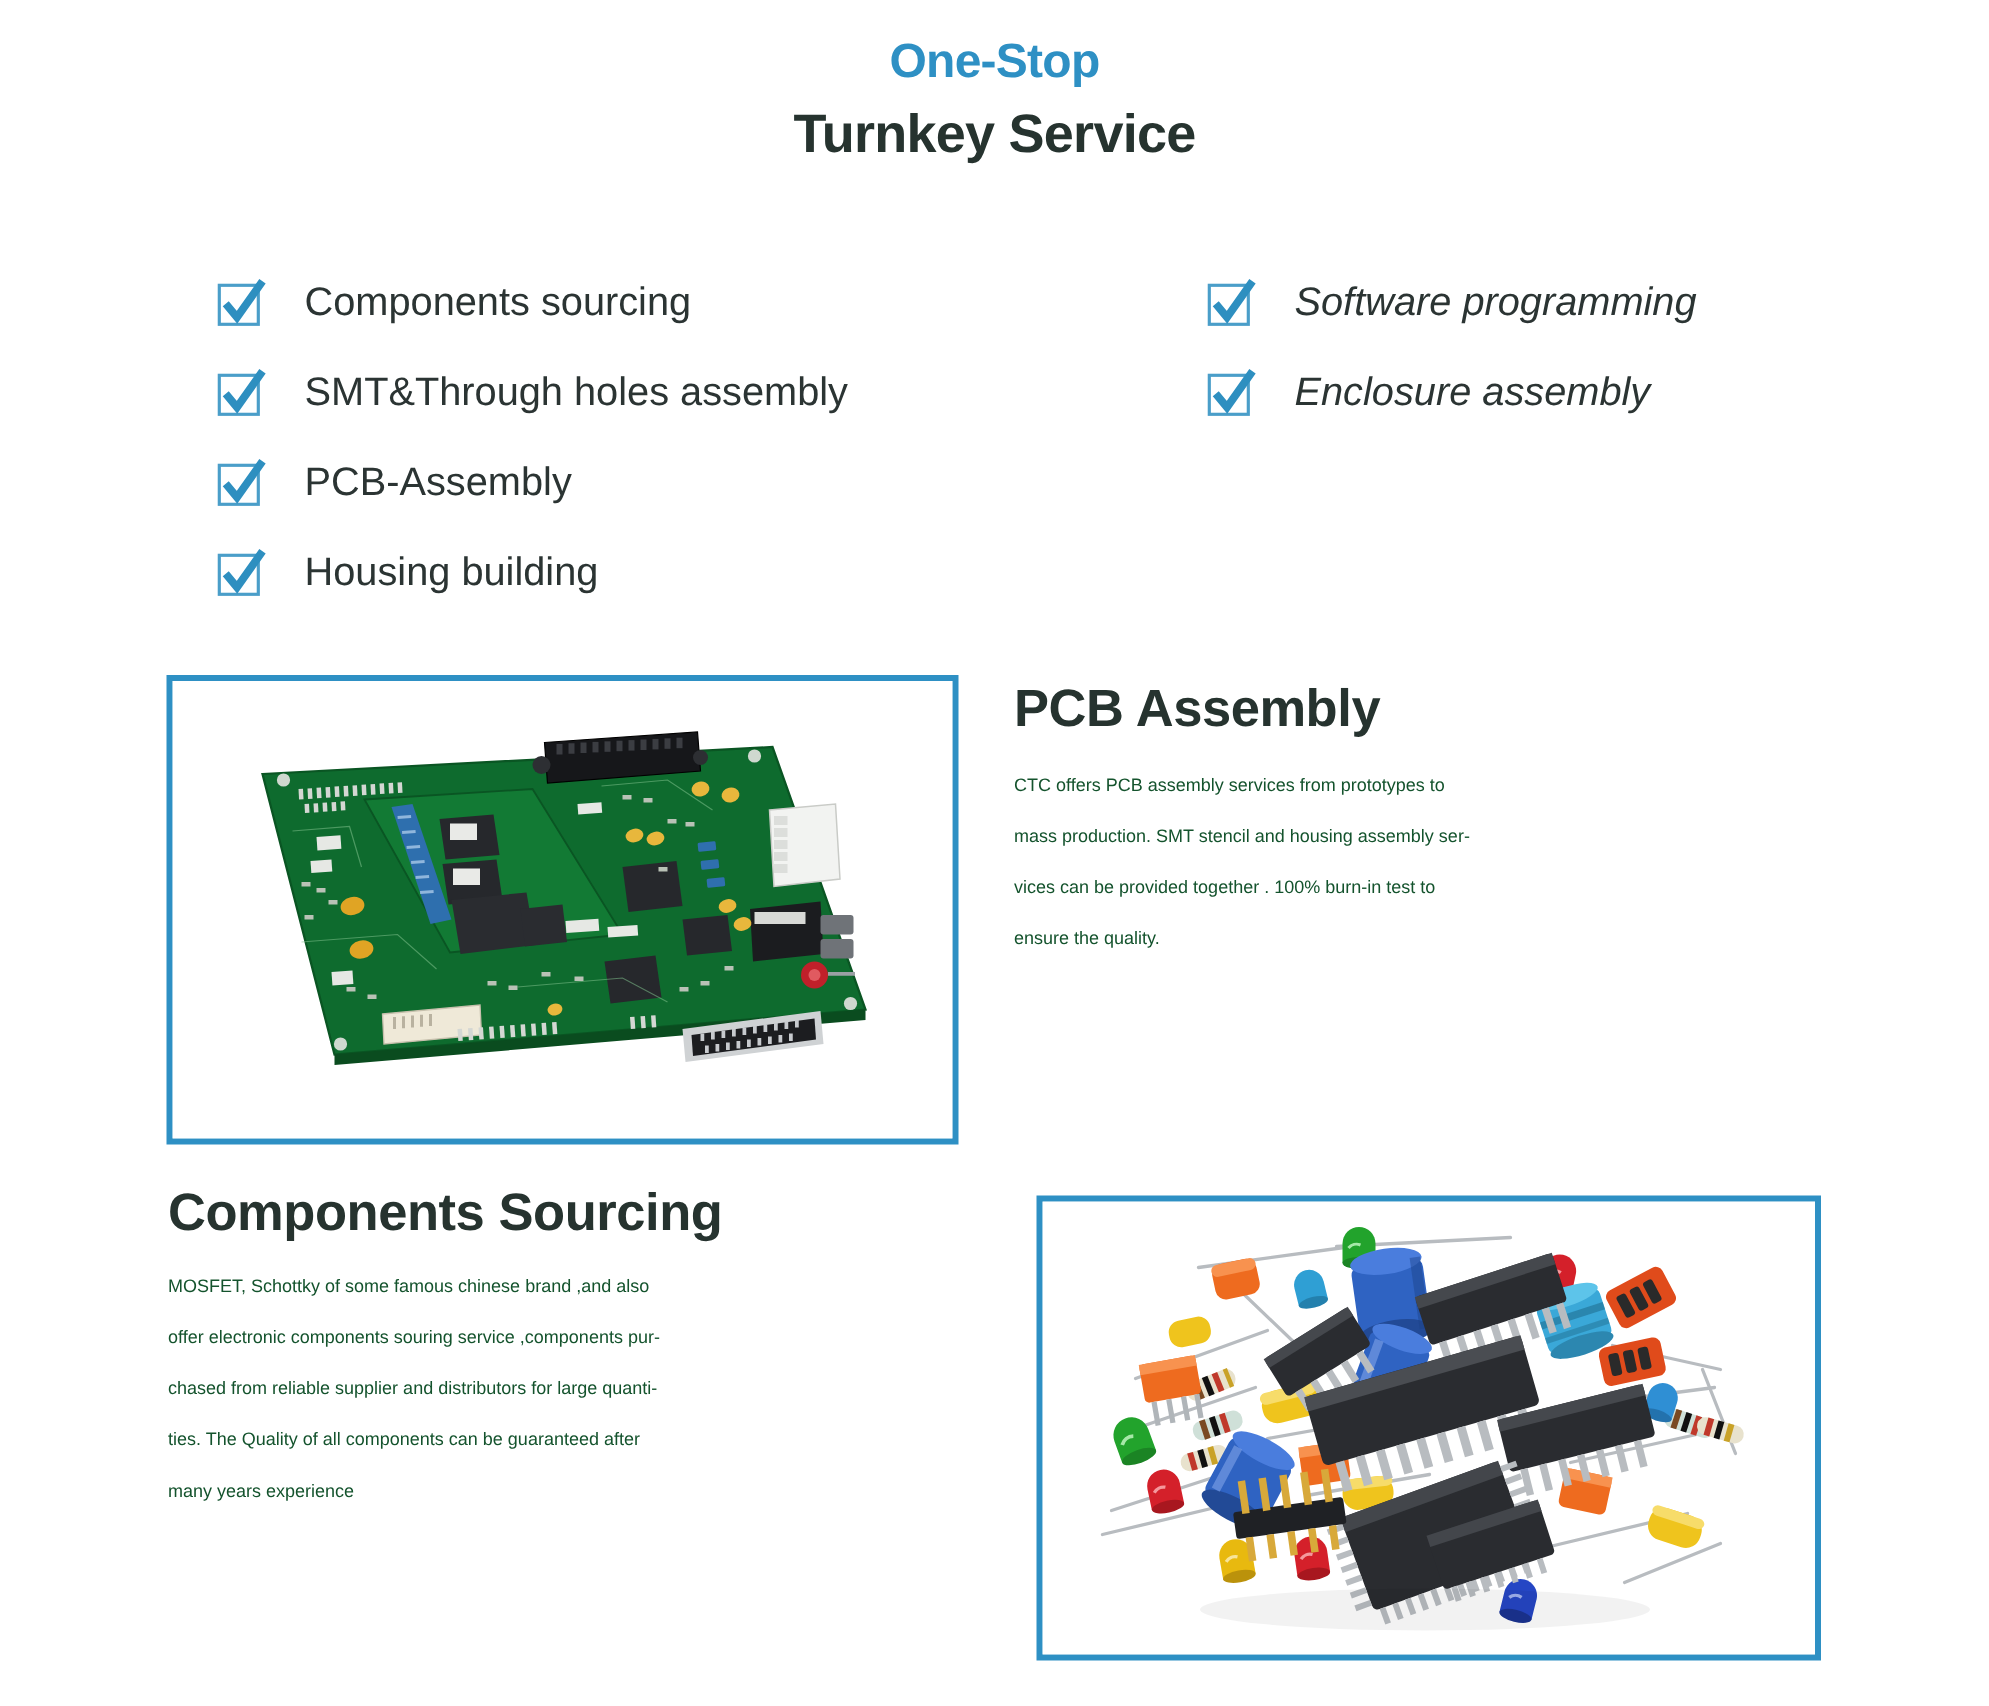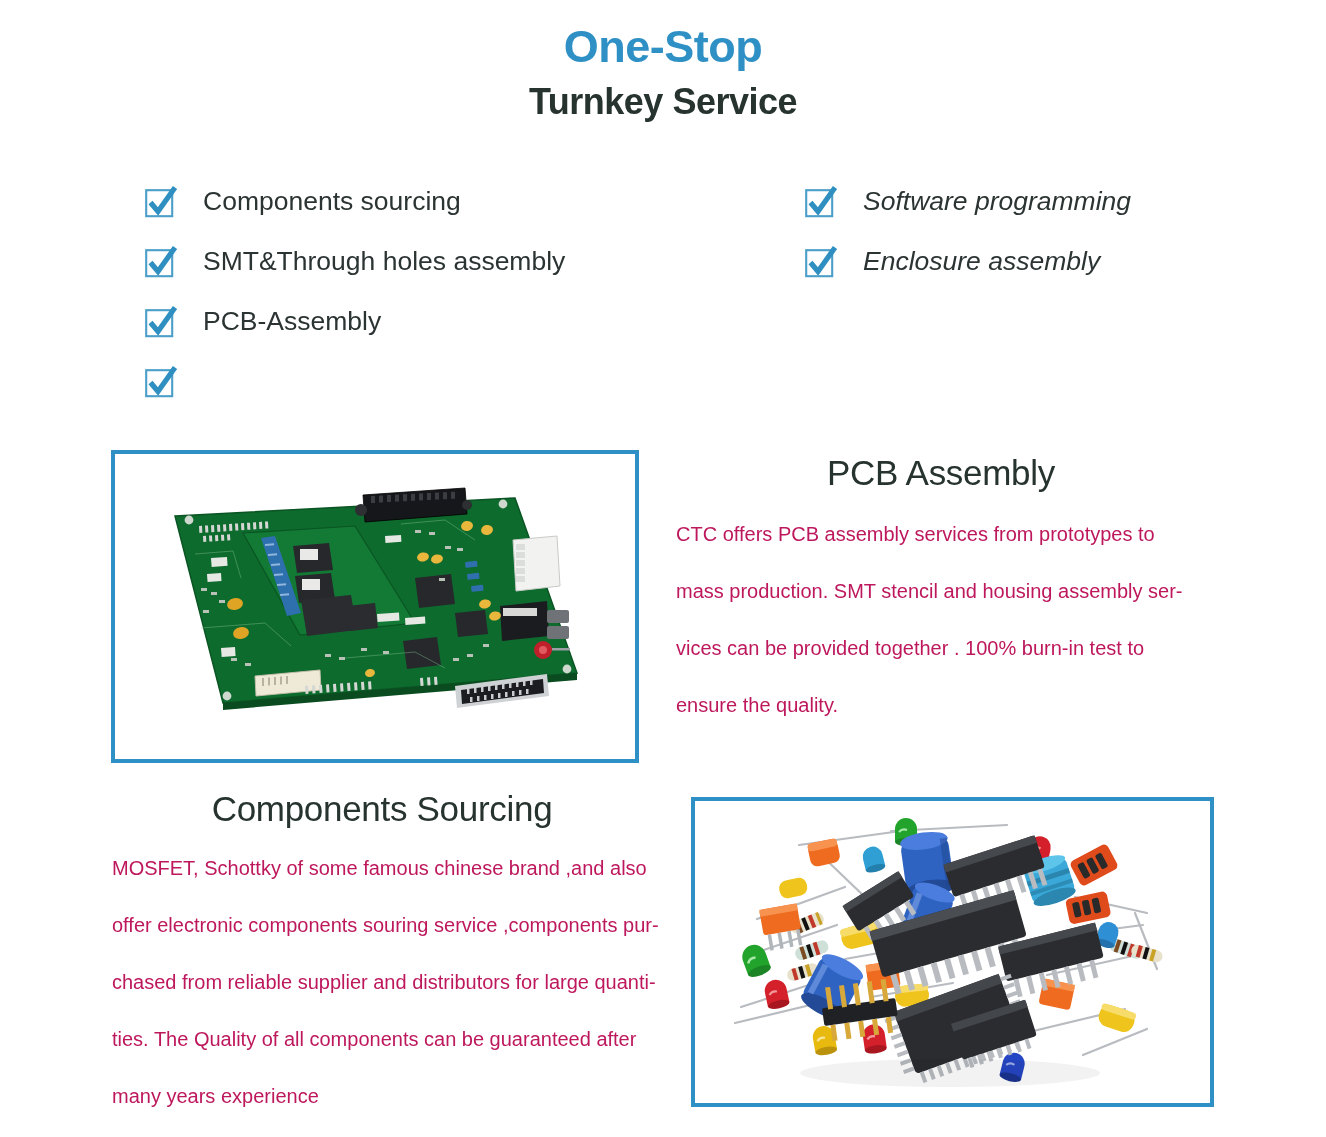--- a/index.html
+++ b/index.html
@@ -26,7 +26,7 @@
   }
   #title-line-1 {
     display: block;
-    font-size: 45px;
+    font-size: 32px;
     font-weight: bold;
     color: #2e90c4;
     letter-spacing: -0.5px;

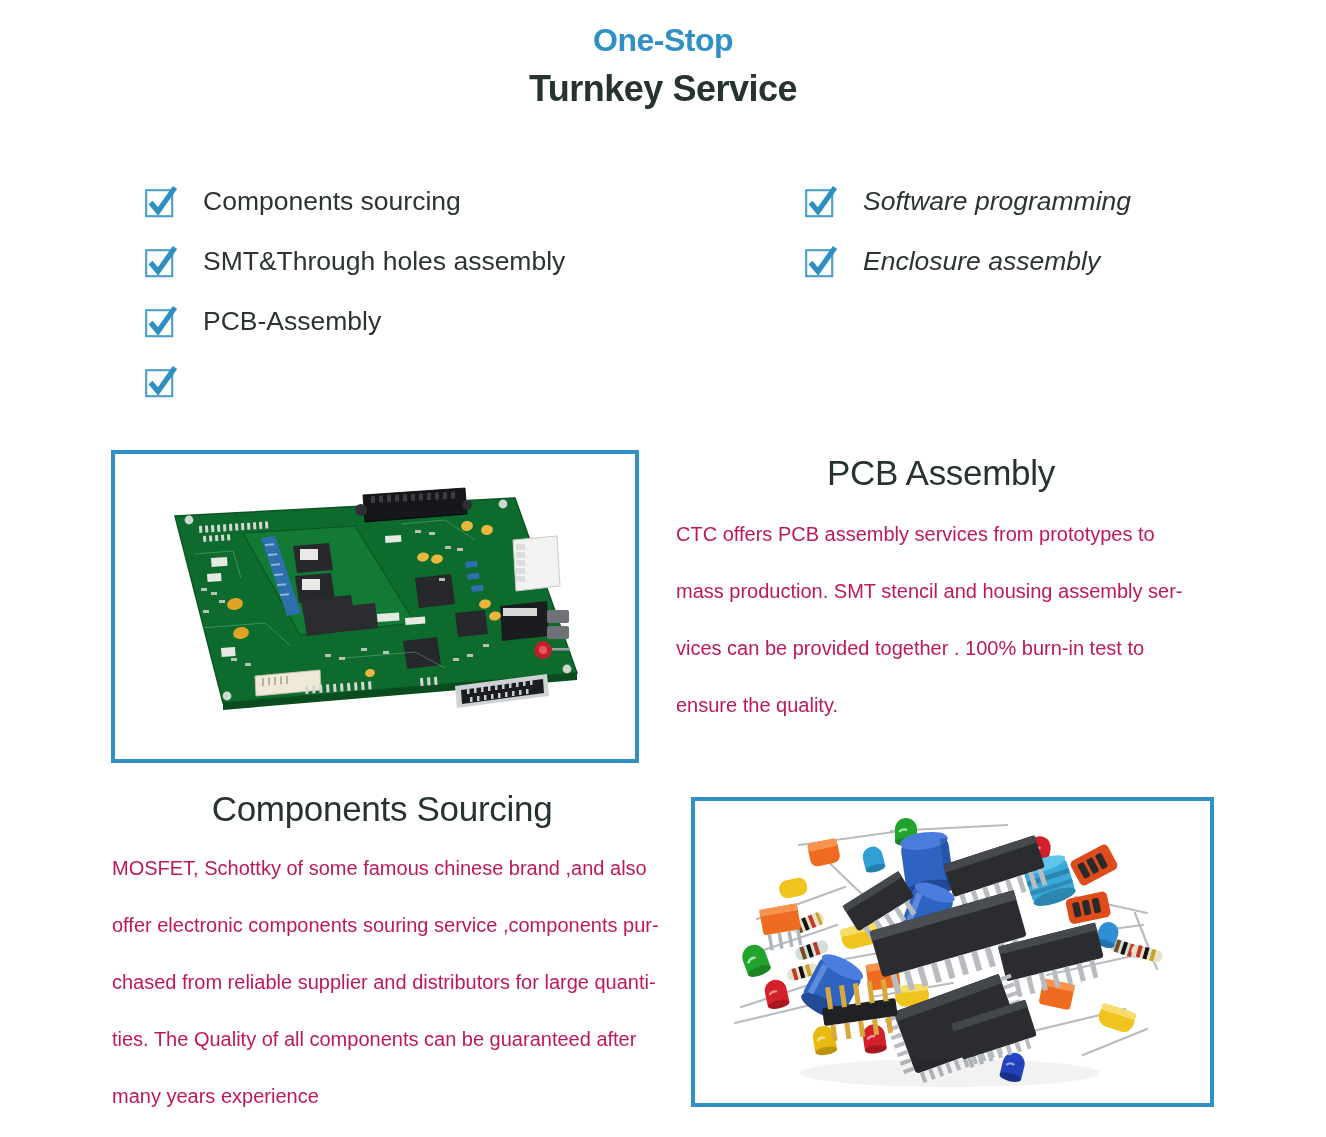--- a/index.html
+++ b/index.html
@@ -182,6 +182,7 @@
           <path d="M5.5 16.5 L13 25.5 L30 1.5" fill="none" stroke="#2e8fc0" stroke-width="5.2" stroke-linecap="butt" stroke-linejoin="miter"></path>
         </svg>
       </span>
+      <span class="feature-label">Housing building</span>
     </div>
 
   </div>

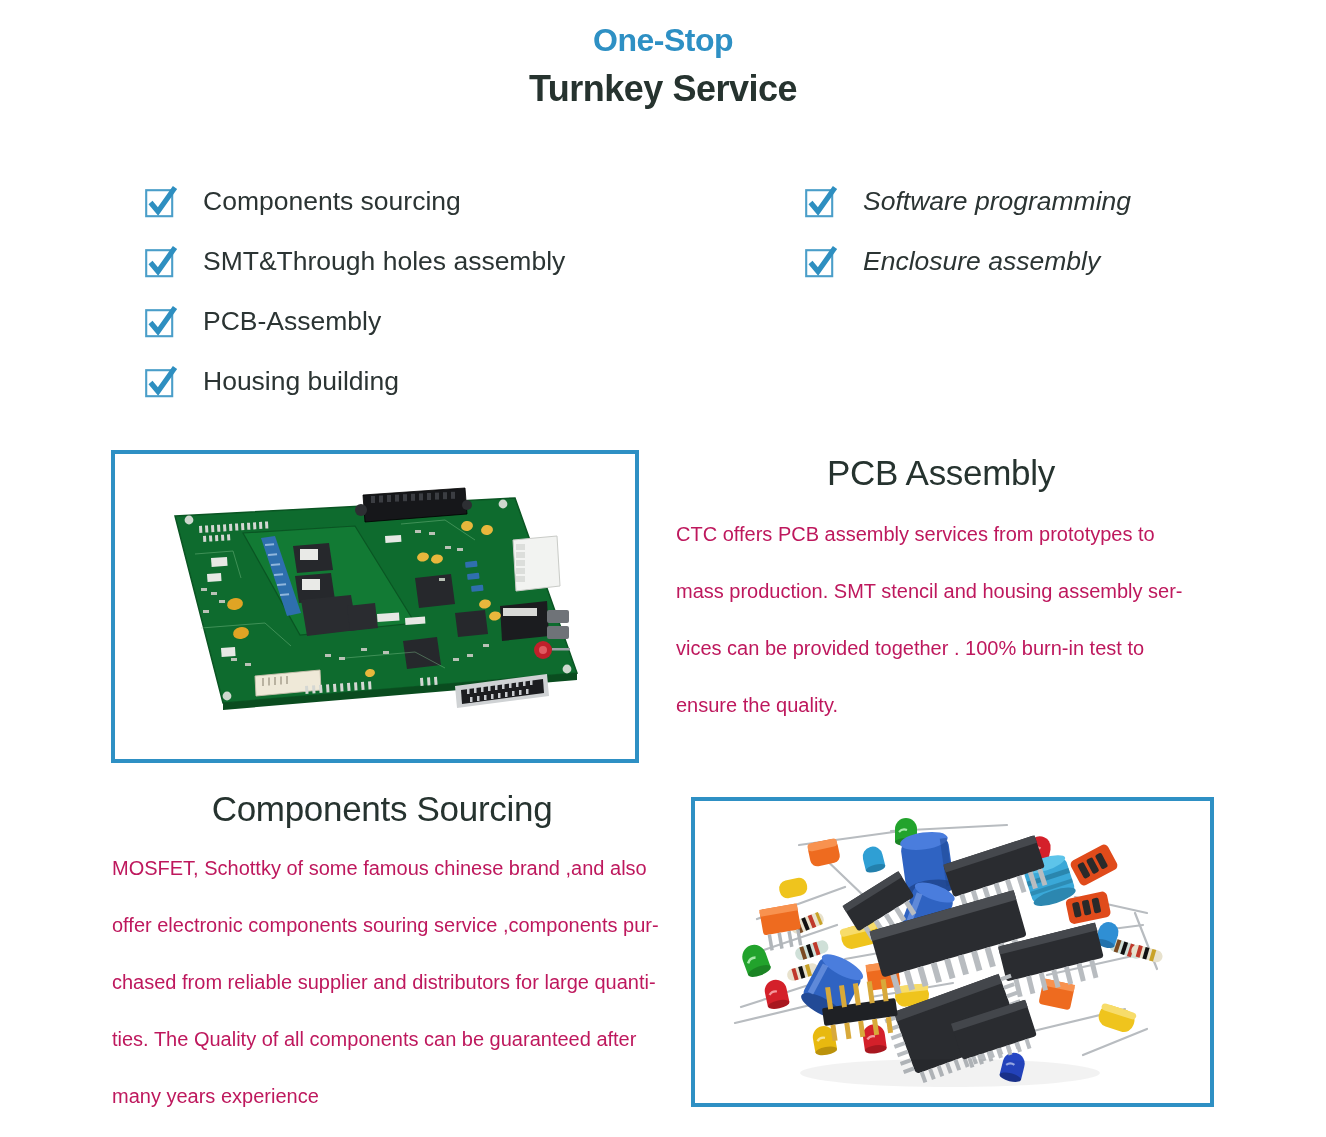--- a/index.html
+++ b/index.html
@@ -102,12 +102,11 @@
   
   .section-heading {
     font-size: 35px;
-    font-weight: normal;
+    font-weight: bold;
     color: #26332f;
     letter-spacing: -0.3px;
     margin: 0;
     line-height: 1.05;
-    text-align: center;
   }
   .section-body {
     margin: 0;

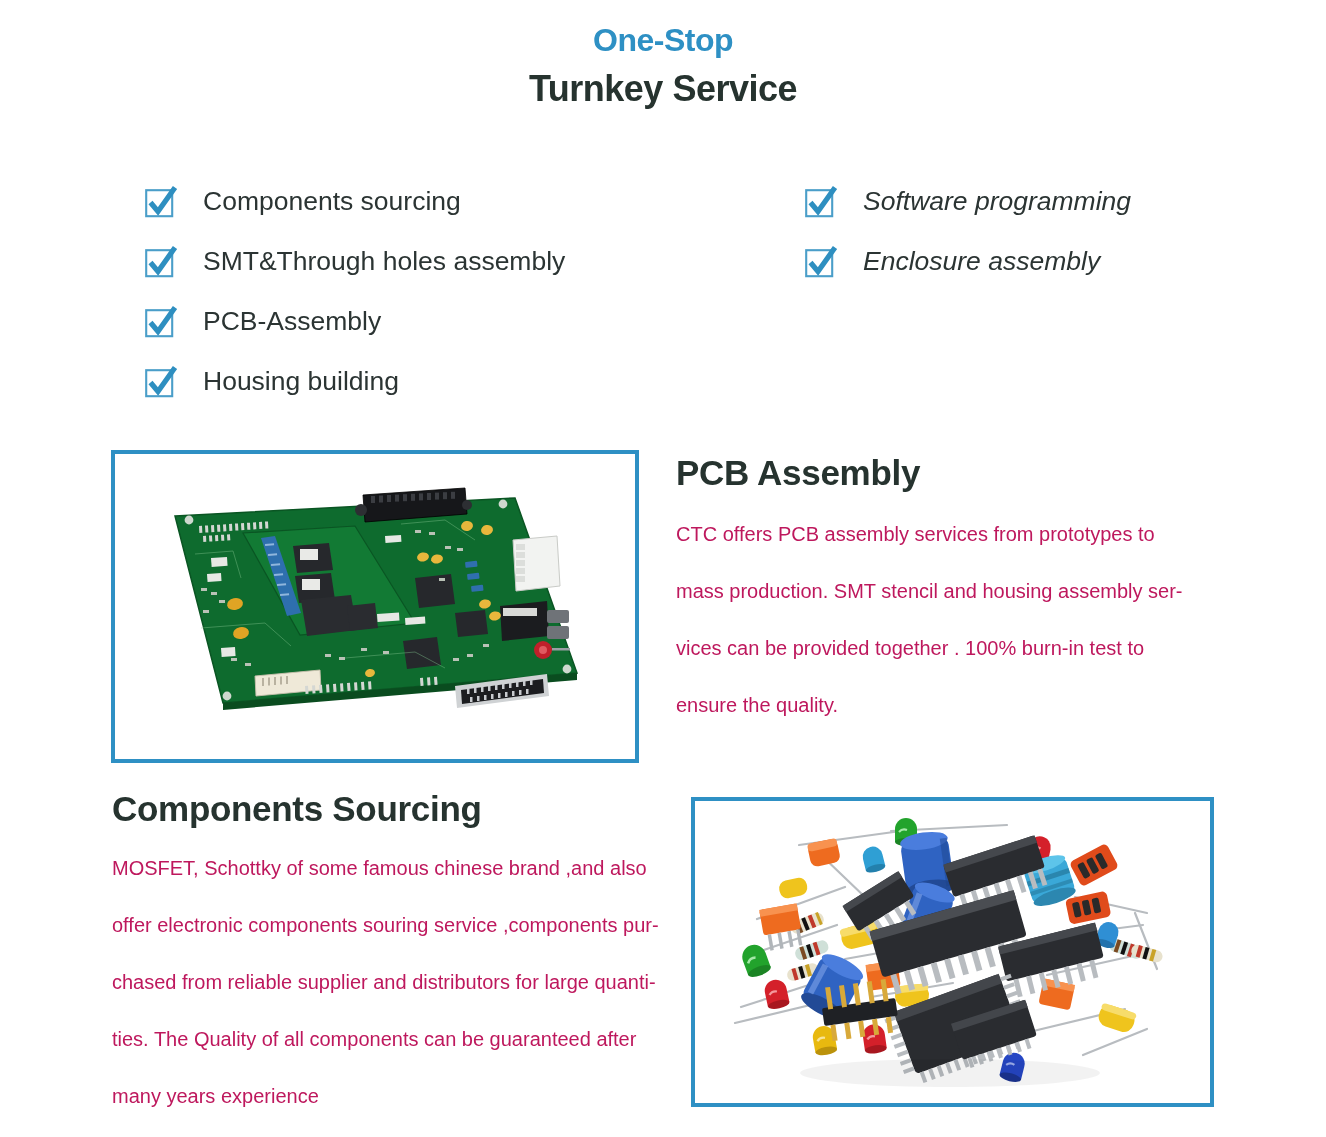--- a/index.html
+++ b/index.html
@@ -110,8 +110,8 @@
   }
   .section-body {
     margin: 0;
-    font-size: 20px;
-    color: #be185d;
+    font-size: 12px;
+    color: #14532d;
     line-height: 2.85;
   }
   .section-body span { display: block; white-space: nowrap; }

